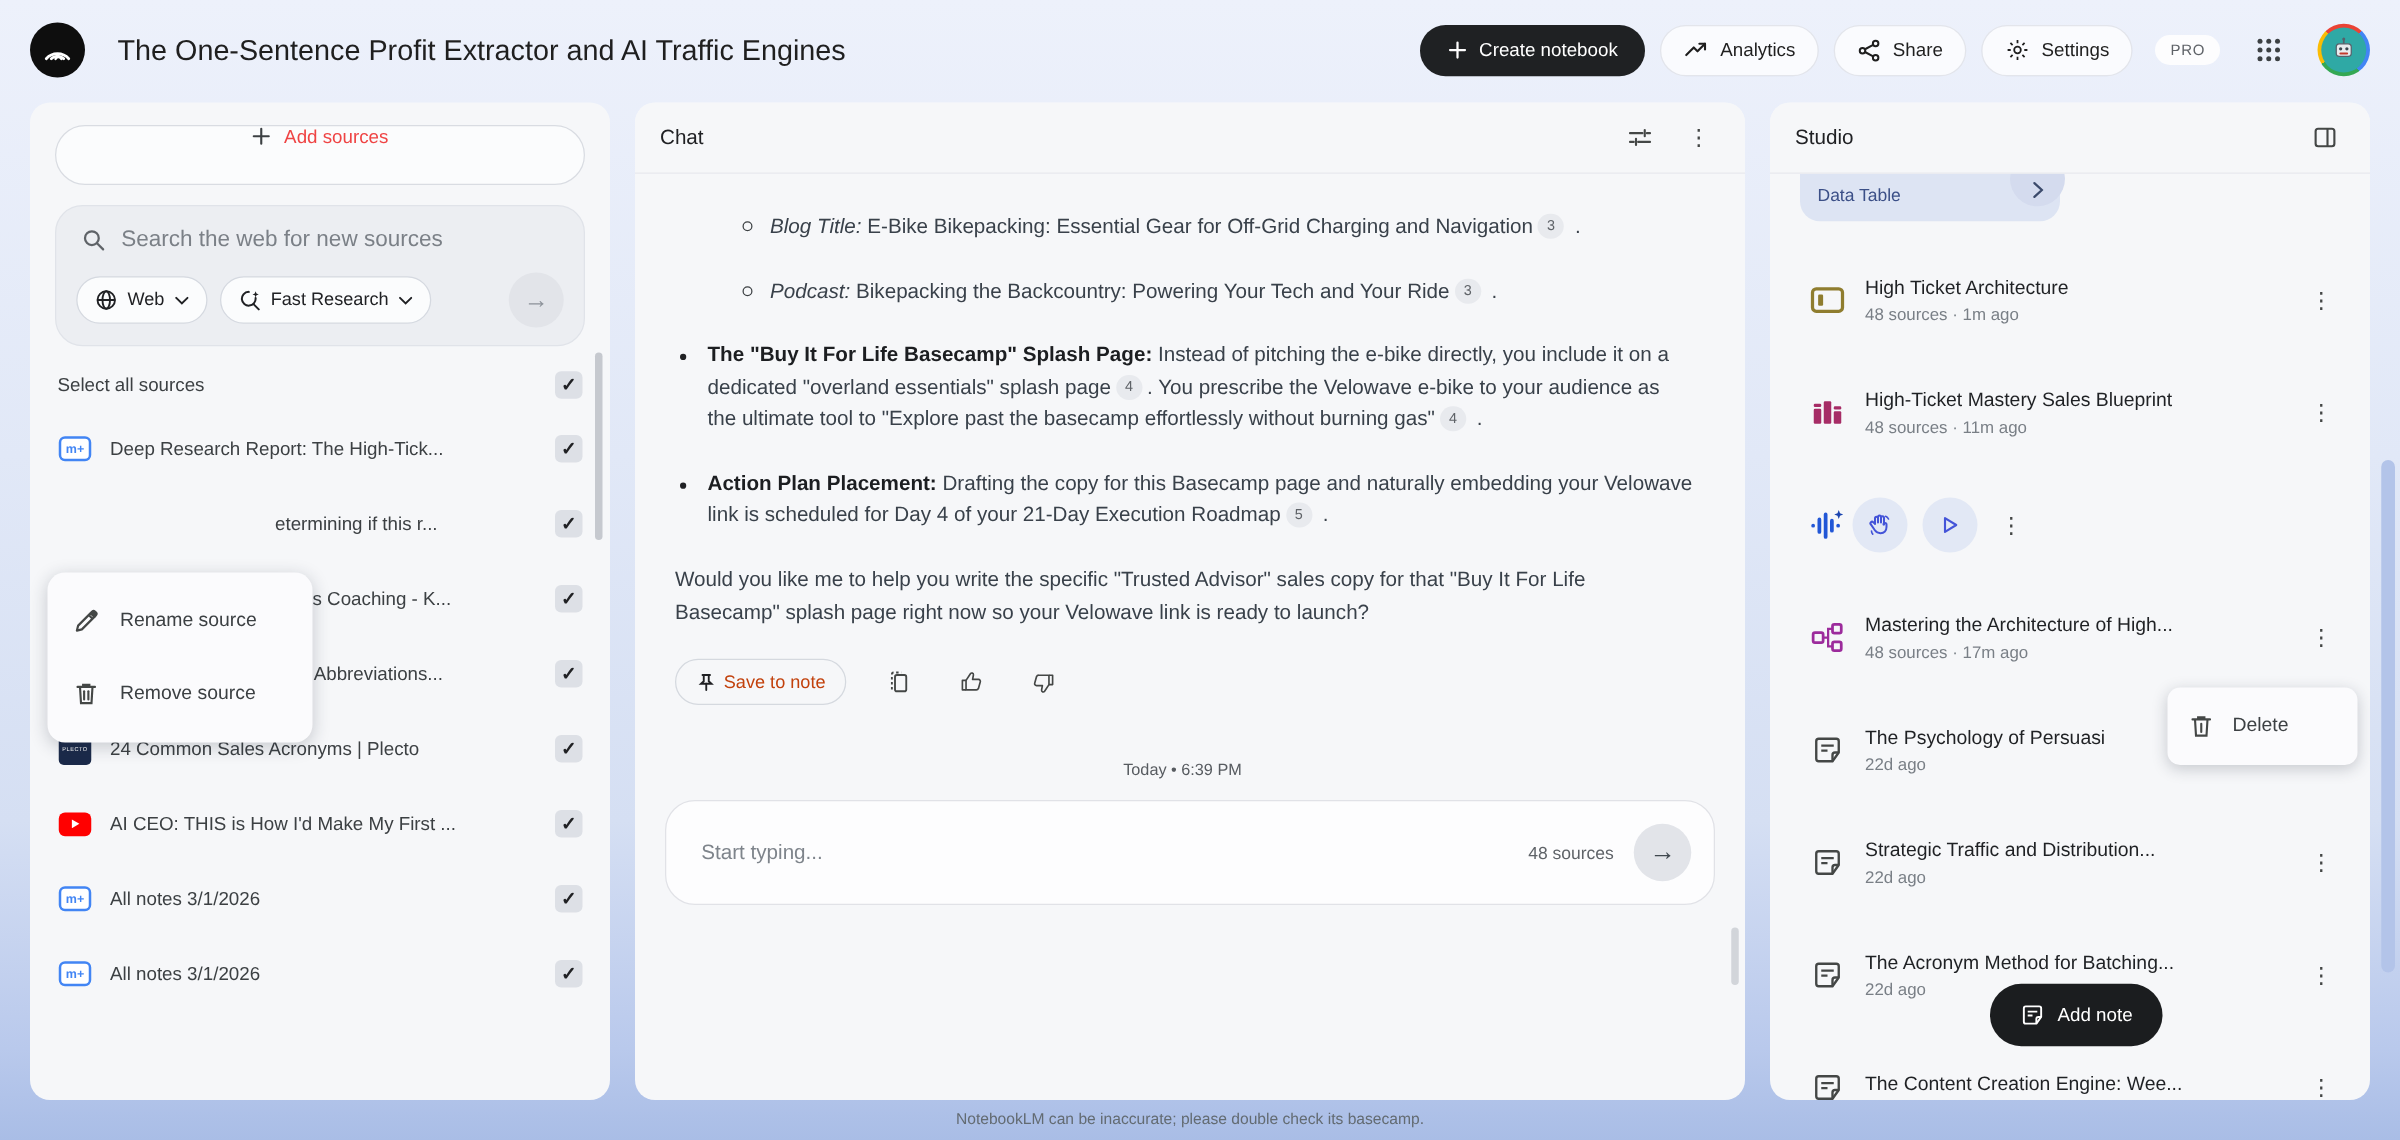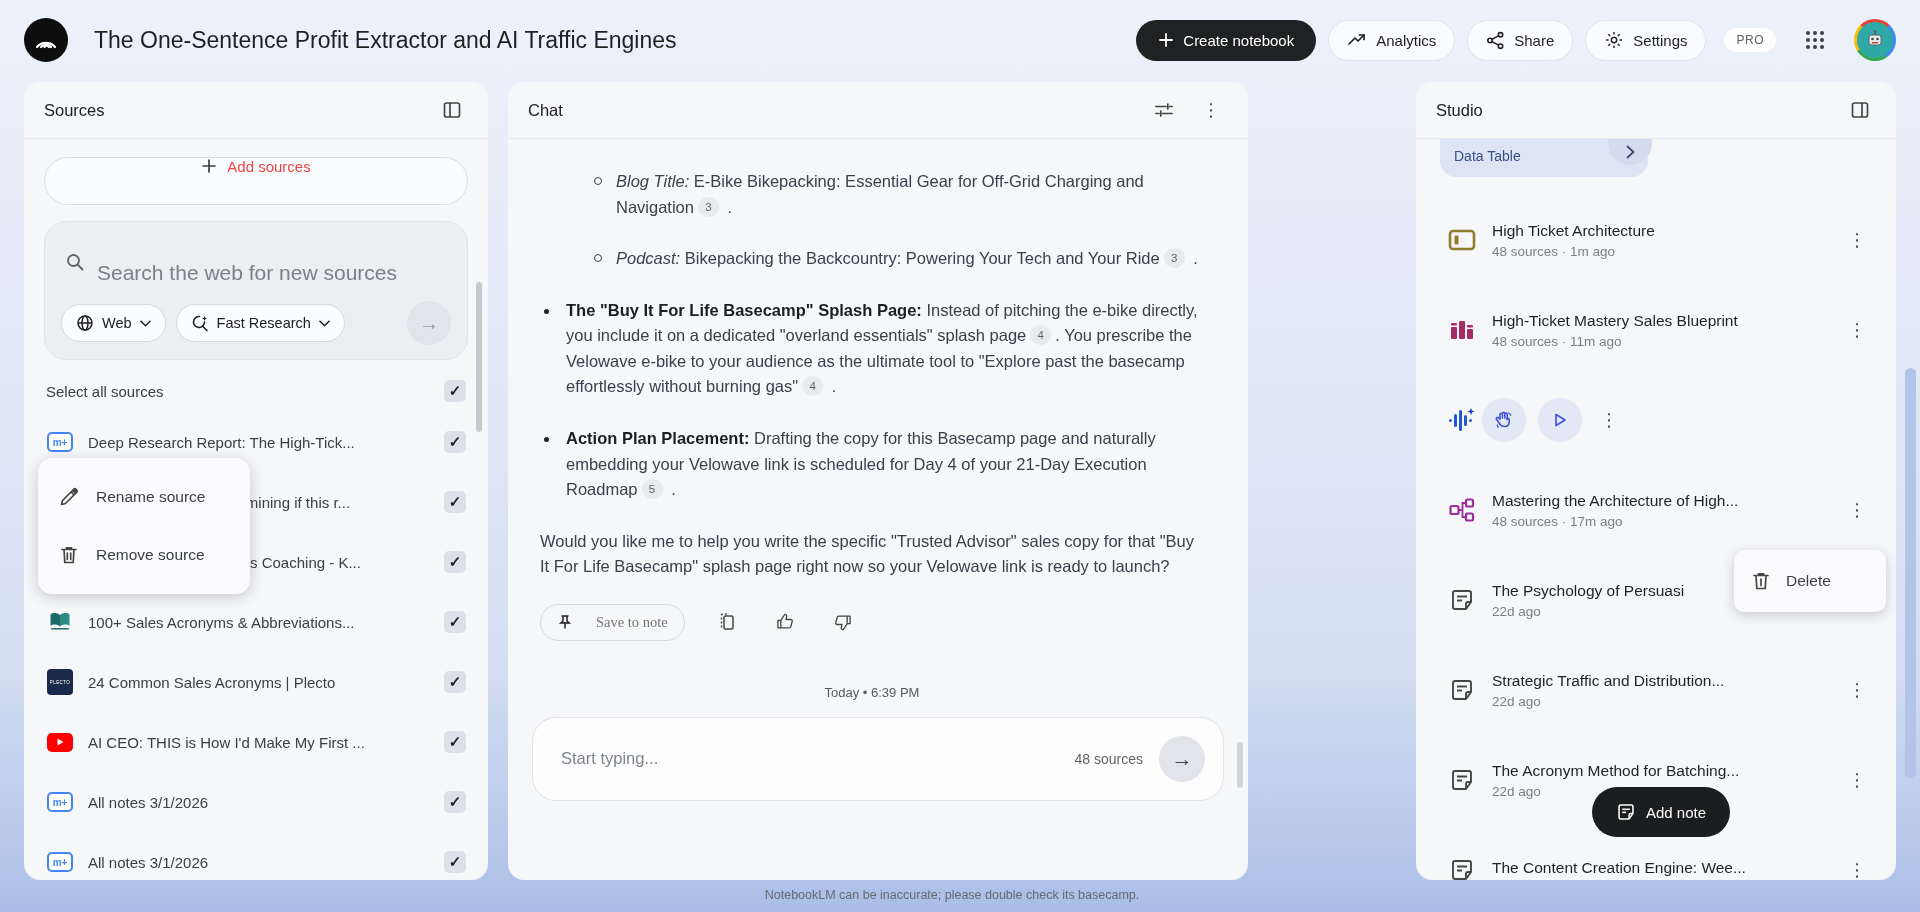--- a/index.html
+++ b/index.html
@@ -186,15 +186,6 @@
 </div>
 
 <div class="panel" id="sources-panel">
-  <div class="panel-header">
-    <span class="ph-title">Sources</span>
-    <button class="icon-btn">
-      <svg width="20" height="20" viewBox="0 0 20 20" fill="none" stroke="#444746" stroke-width="1.7">
-          <rect x="2.5" y="3" width="15" height="14" rx="2"></rect>
-          <line x1="8" y1="3" x2="8" y2="17"></line>
-        </svg>
-    </button>
-  </div>
 
   <div class="add-src-wrap">
     <button class="add-src-btn">

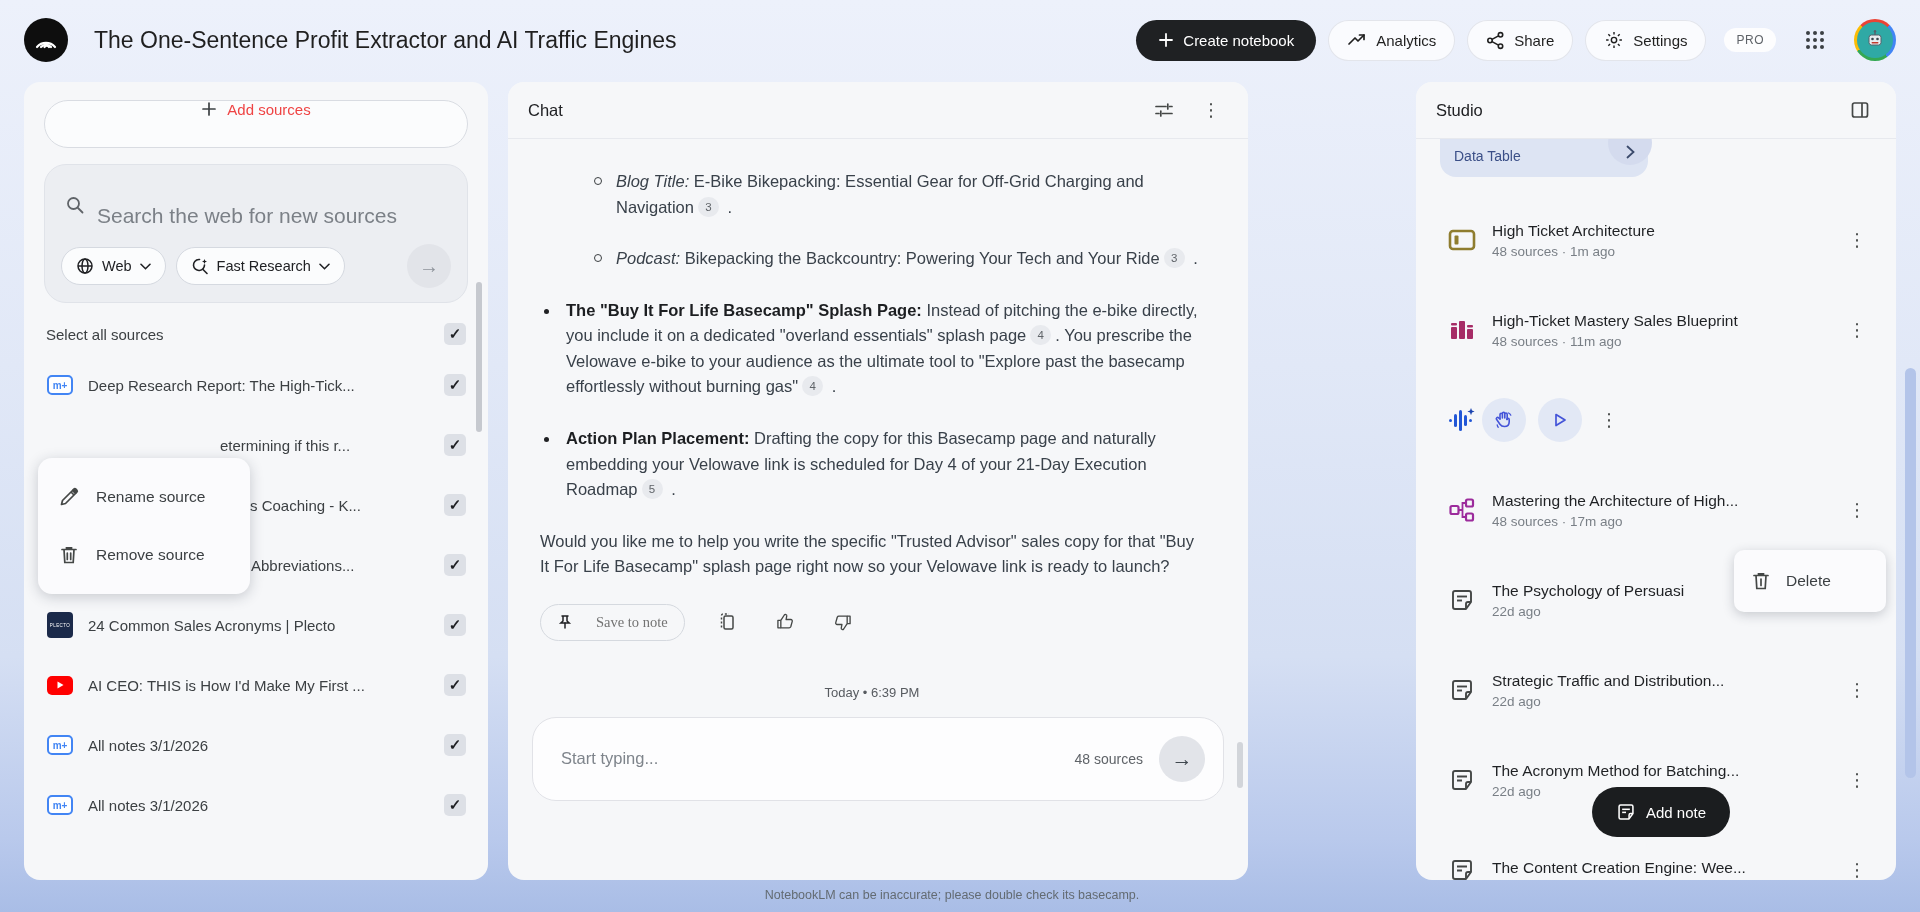--- a/index.html
+++ b/index.html
@@ -33,7 +33,7 @@
   .icon-btn { background:none; border:none; cursor:pointer; padding:6px; display:flex; align-items:center; color:#444746; }
 
   #sources-panel { left:24px; width:464px; }
-  #chat-panel { left:508px; width:740px; }
+  #chat-panel { left:508px; width:888px; }
   #studio-panel { left:1416px; width:480px; }
 
   

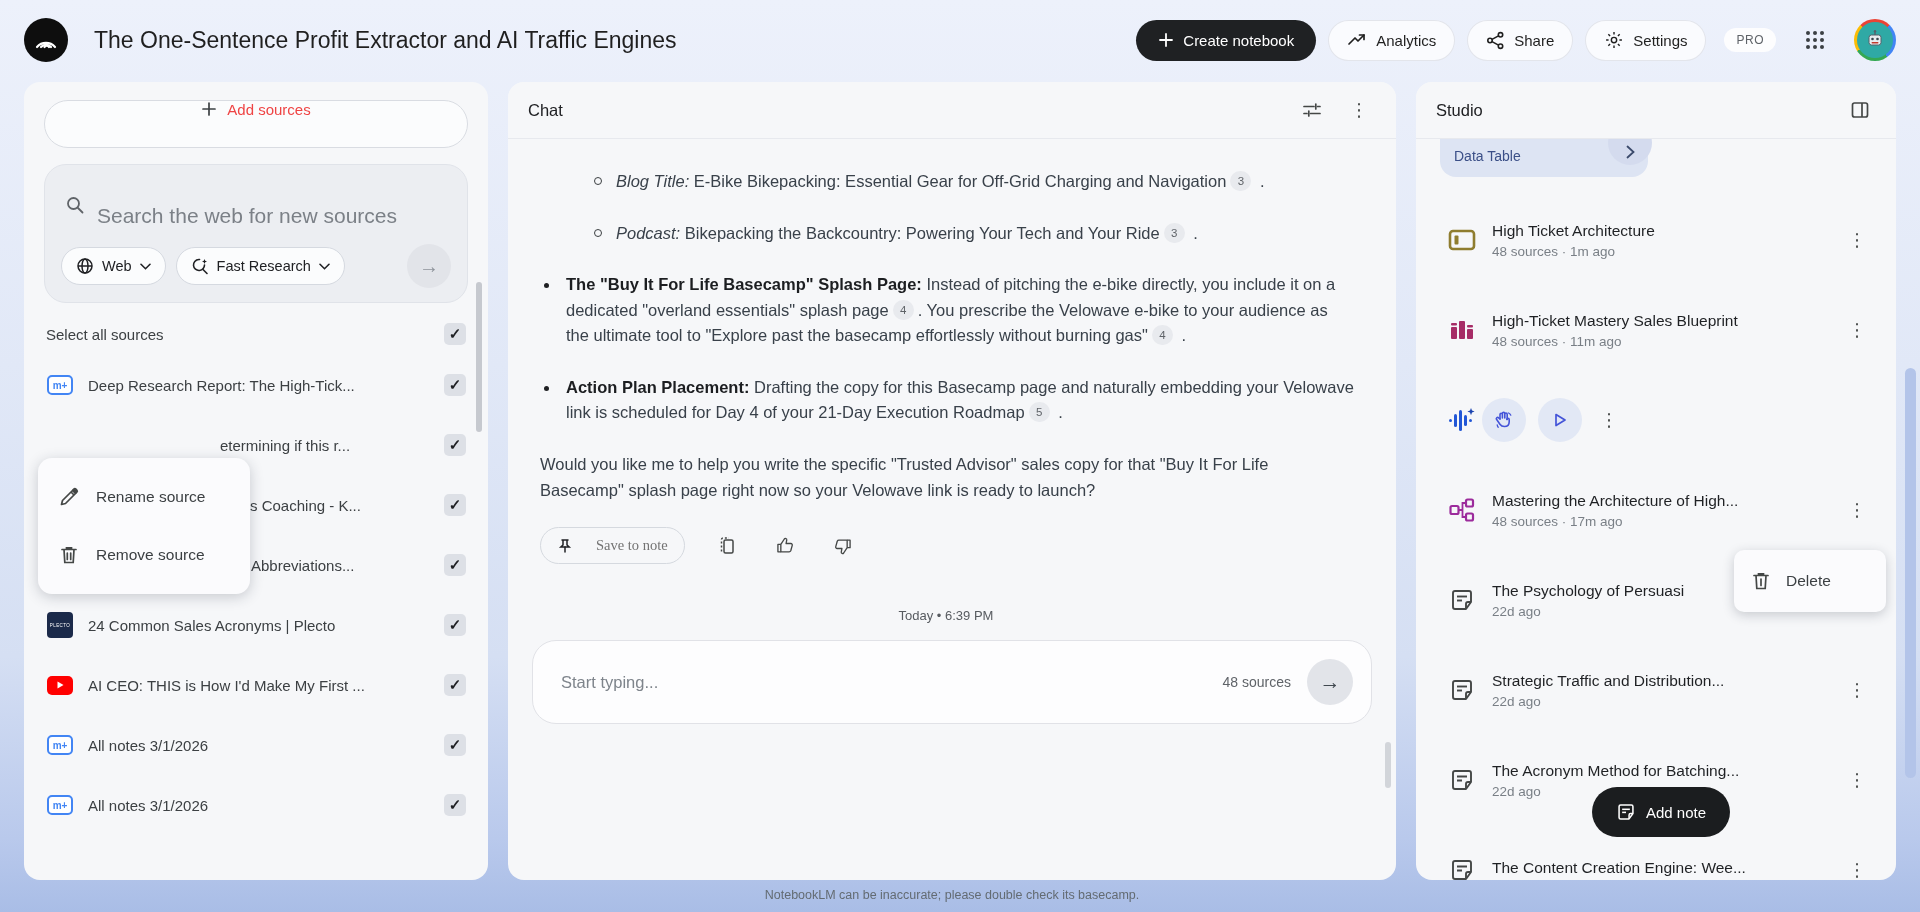--- a/index.html
+++ b/index.html
@@ -42,7 +42,7 @@
                  display:flex; align-items:flex-start; justify-content:center; gap:10px; font-size:15px; color:#ef4444; cursor:pointer; }
   .search-card { margin:16px 20px 0; background:#eceef2; border:1px solid #e0e3e9; border-radius:22px; padding:16px 16px 14px; }
   .search-row { display:flex; align-items:center; gap:12px; padding:0 4px; }
-  .search-input { border:none; background:transparent; outline:none; flex:1; font-size:21px; color:#701a75; font-family:"Liberation Sans",sans-serif;margin-top:23px; }
+  .search-input { border:none; background:transparent; outline:none; flex:1; font-size:18px; color:#701a75; font-family:"Liberation Sans",sans-serif; }
   .search-input::placeholder { color:#7b8087; }
   .filter-row { display:flex; align-items:center; margin-top:16px; gap:10px; }
   .chip { height:38px; border-radius:19px; background:#fbfcfd; border:1px solid #d5d9e0; display:flex; align-items:center; gap:8px;

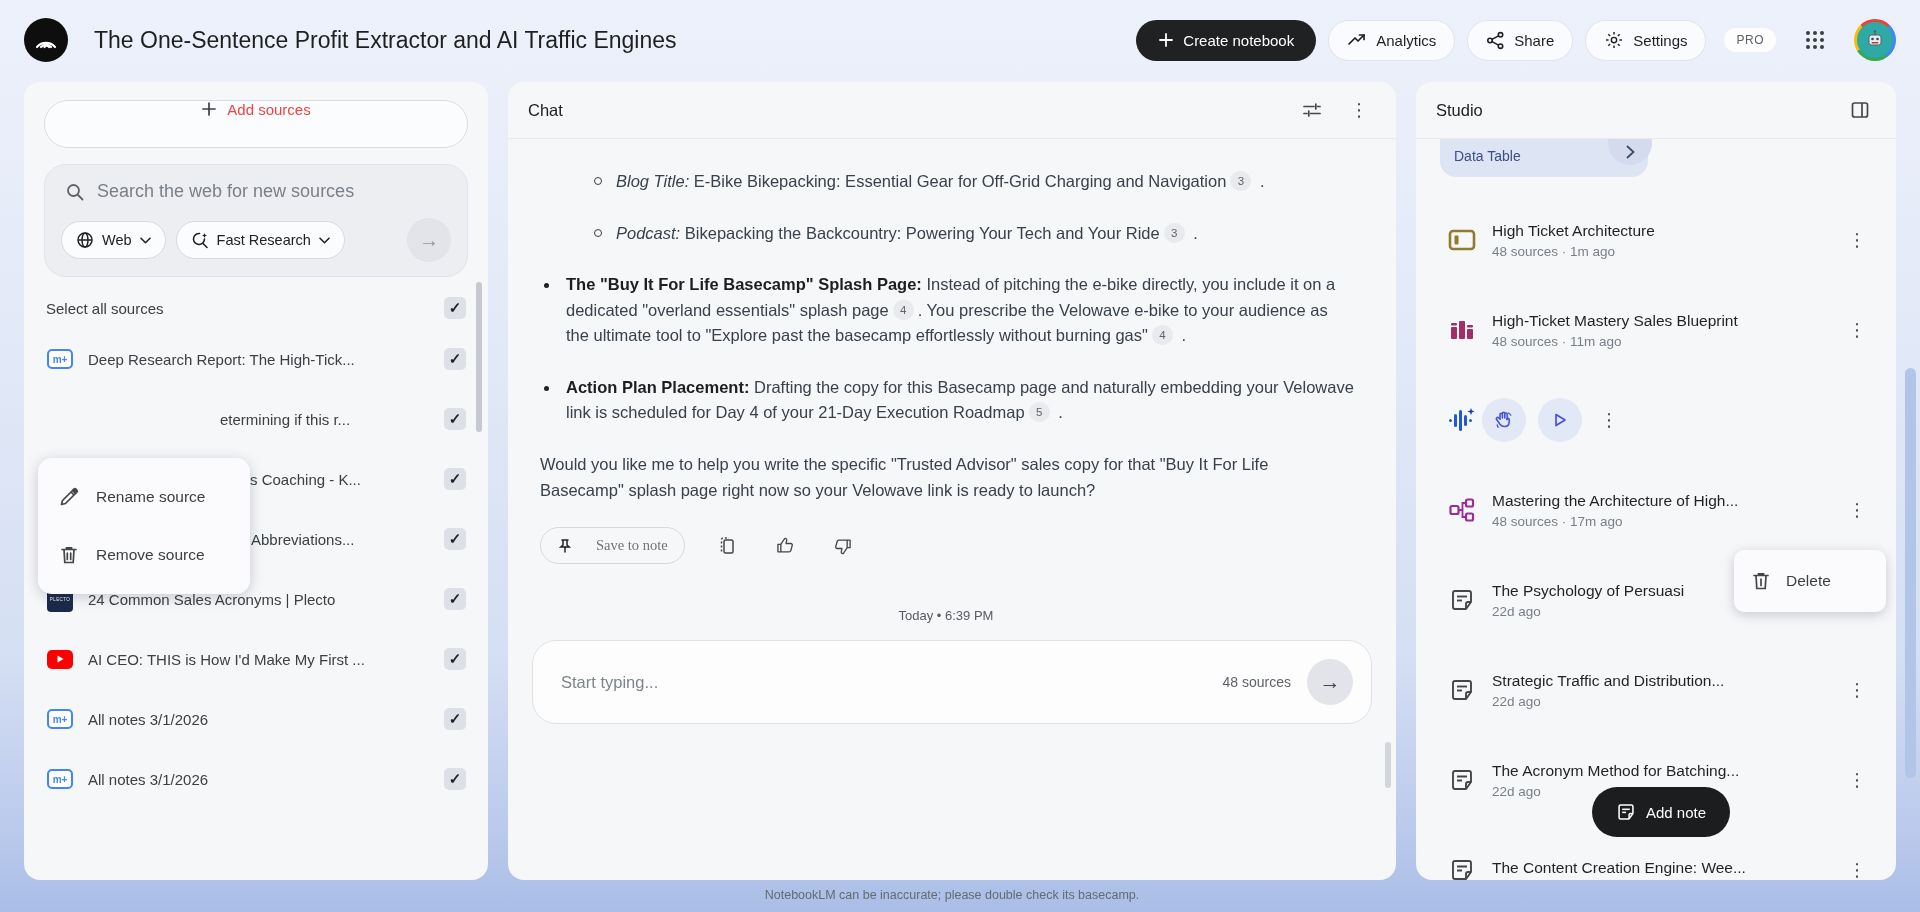--- a/index.html
+++ b/index.html
@@ -84,7 +84,7 @@
   .closing { margin:2px 0 24px 2px; }
   .chat-actions { display:flex; align-items:center; gap:26px; padding-left:2px; }
   .save-note-btn { height:37px; border-radius:19px; border:1px solid #d5d9df; background:transparent; display:flex; align-items:center;
-                   gap:23px; padding:0 16px; font-size:14.5px; color:#737373; cursor:pointer;font-family:Liberation Serif, serif; }
+                   gap:6px; padding:0 16px; font-size:14.5px; color:#c2410c; cursor:pointer; }
   .date-sep { text-align:center; font-size:13px; color:#575b60; margin:42px 0 10px; }
   .chat-inputbox { margin:14px 24px 0; background:#fdfdfe; border:1px solid #e1e2e7; border-radius:24px; height:84px;
                    display:flex; align-items:center; padding:0 18px 0 28px; }

